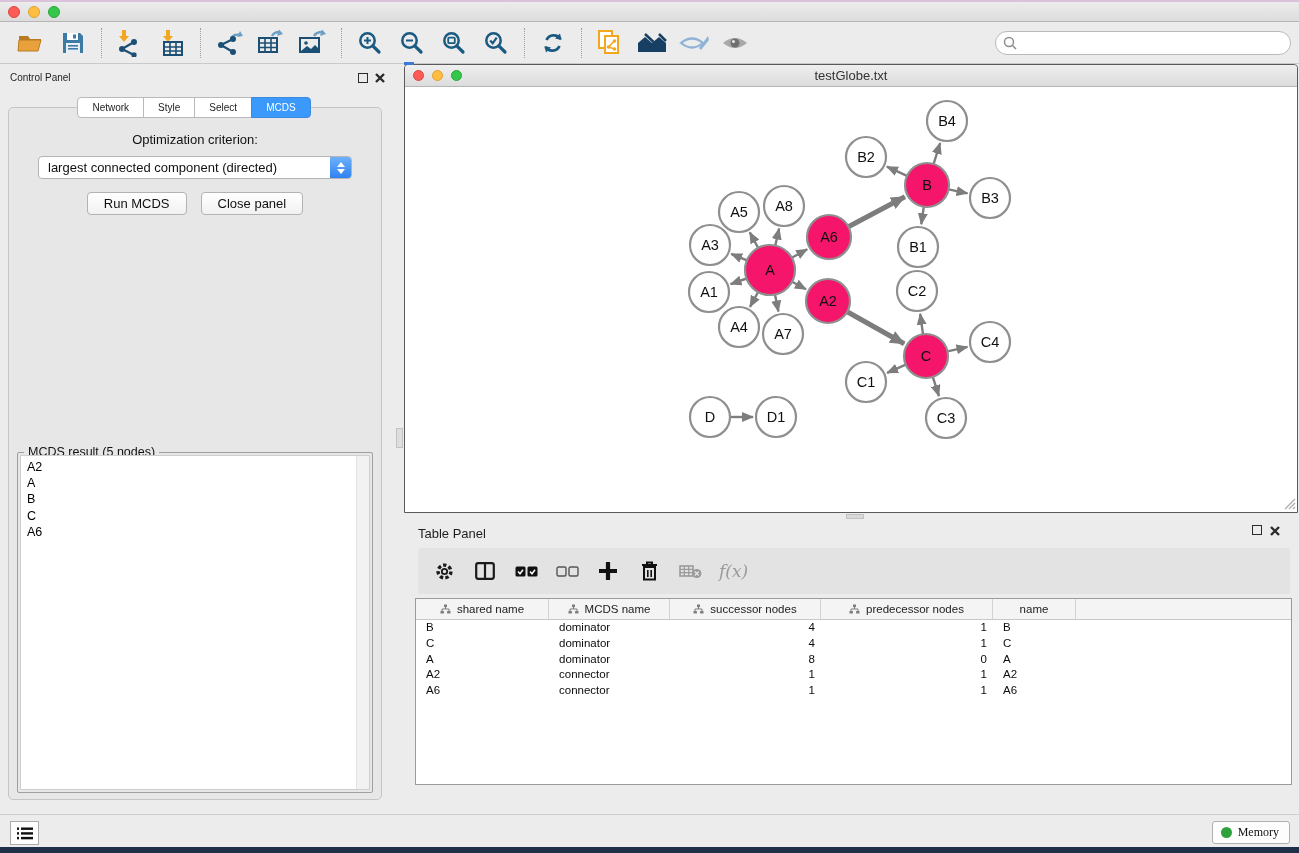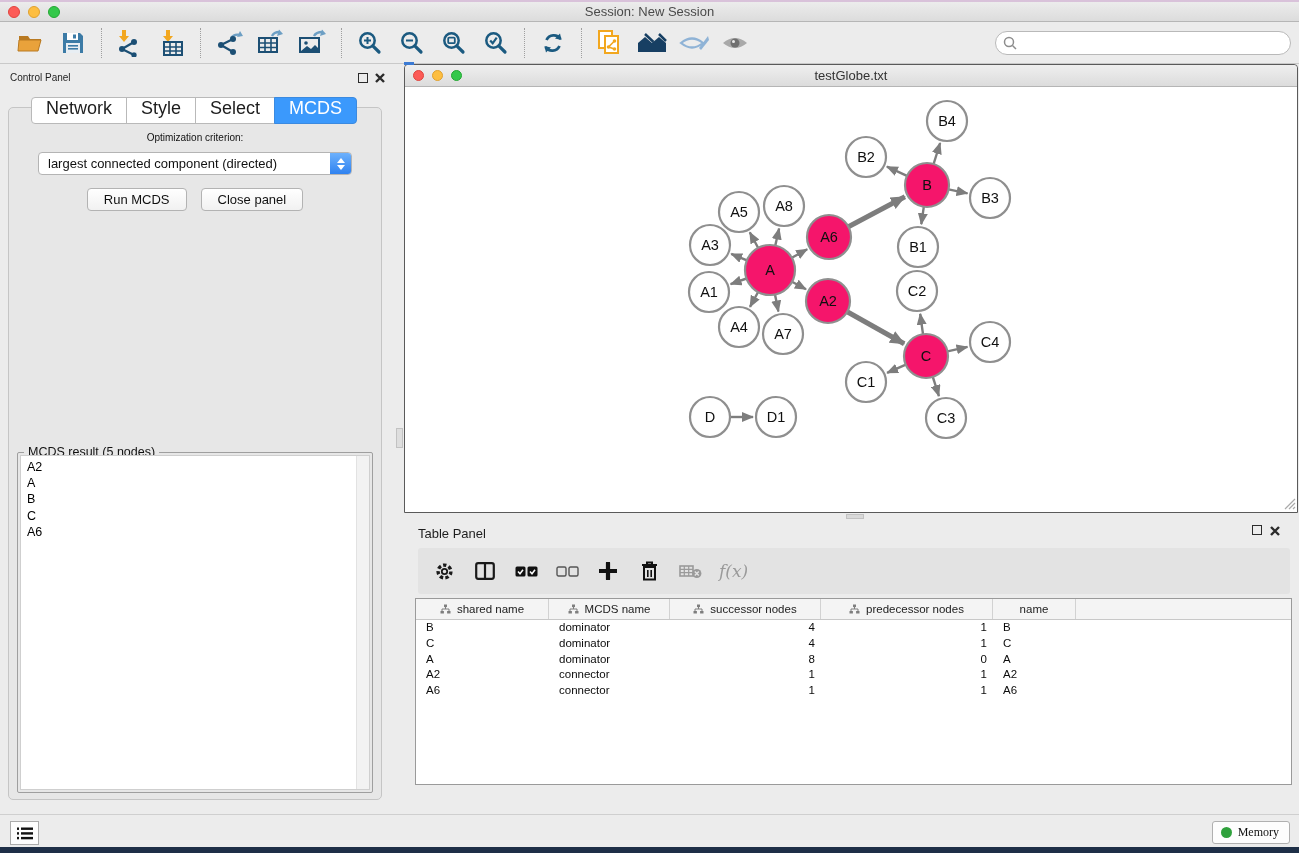--- a/index.html
+++ b/index.html
@@ -114,7 +114,6 @@
   <span class="tl red"></span>
   <span class="tl yel"></span>
   <span class="tl grn"></span>
-  <span class="title">Session: New Session</span>
 </div>
 
 <div id="toolbar">

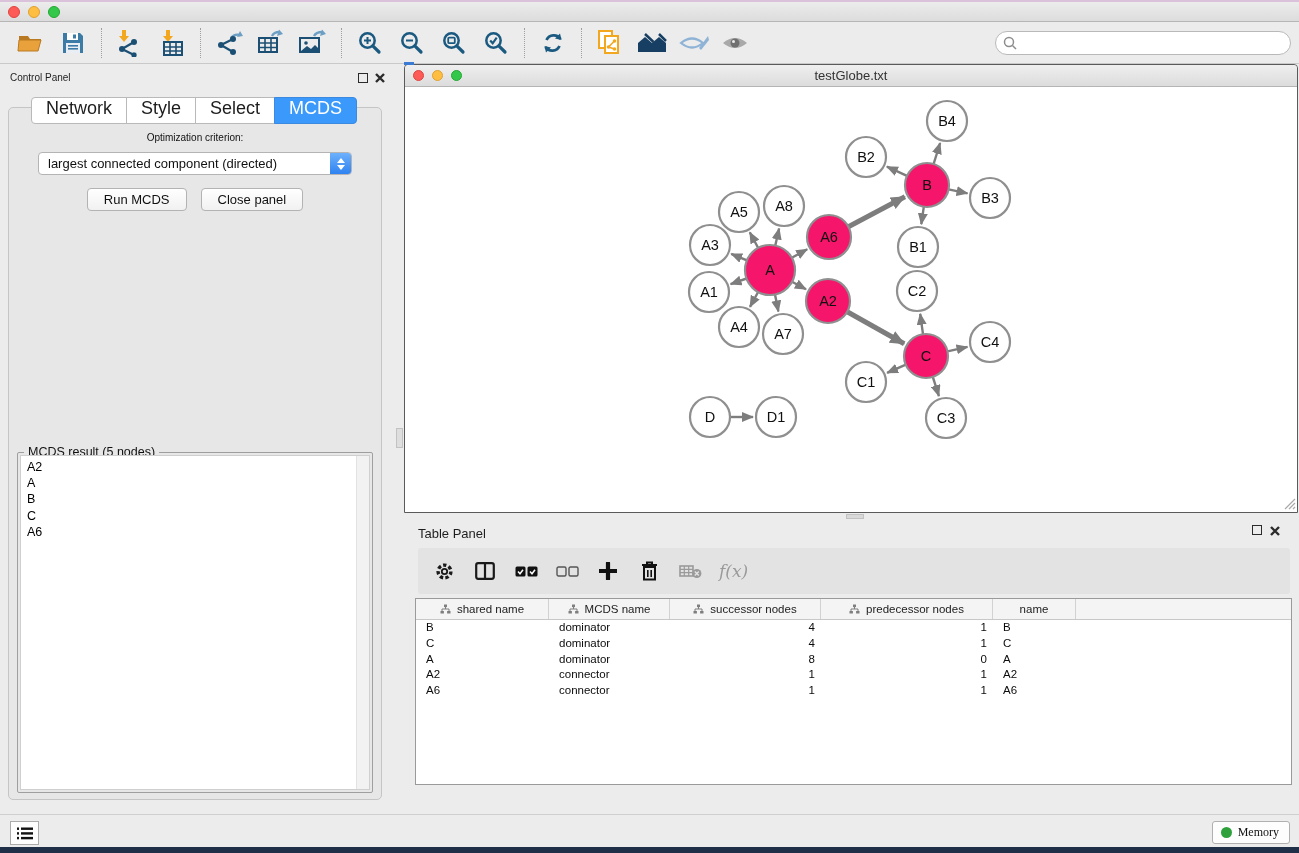--- a/index.html
+++ b/index.html
@@ -34,7 +34,7 @@
   .float-btn { position:absolute; top:9px; width:10px; height:10px; border:1.5px solid #2b2b2b; background:transparent; }
   .close-btn { position:absolute; top:8px; width:12px; height:12px; }
   #cp-tabs { position:absolute; left:0; right:8px; top:33px; display:flex; justify-content:center; z-index:2; }
-  .cp-tab { height:27px; line-height:20px; padding:0 14px; font-size:18px; color:#1d1d1d;
+  .cp-tab { height:21px; line-height:20px; padding:0 14px; font-size:10px; color:#1d1d1d;
     background:#fff; border:1px solid #b9b9b9; margin-left:-1px; }
   .cp-tab.first { border-radius:4px 0 0 4px; margin-left:0; }
   .cp-tab.last { border-radius:0 4px 4px 0; }

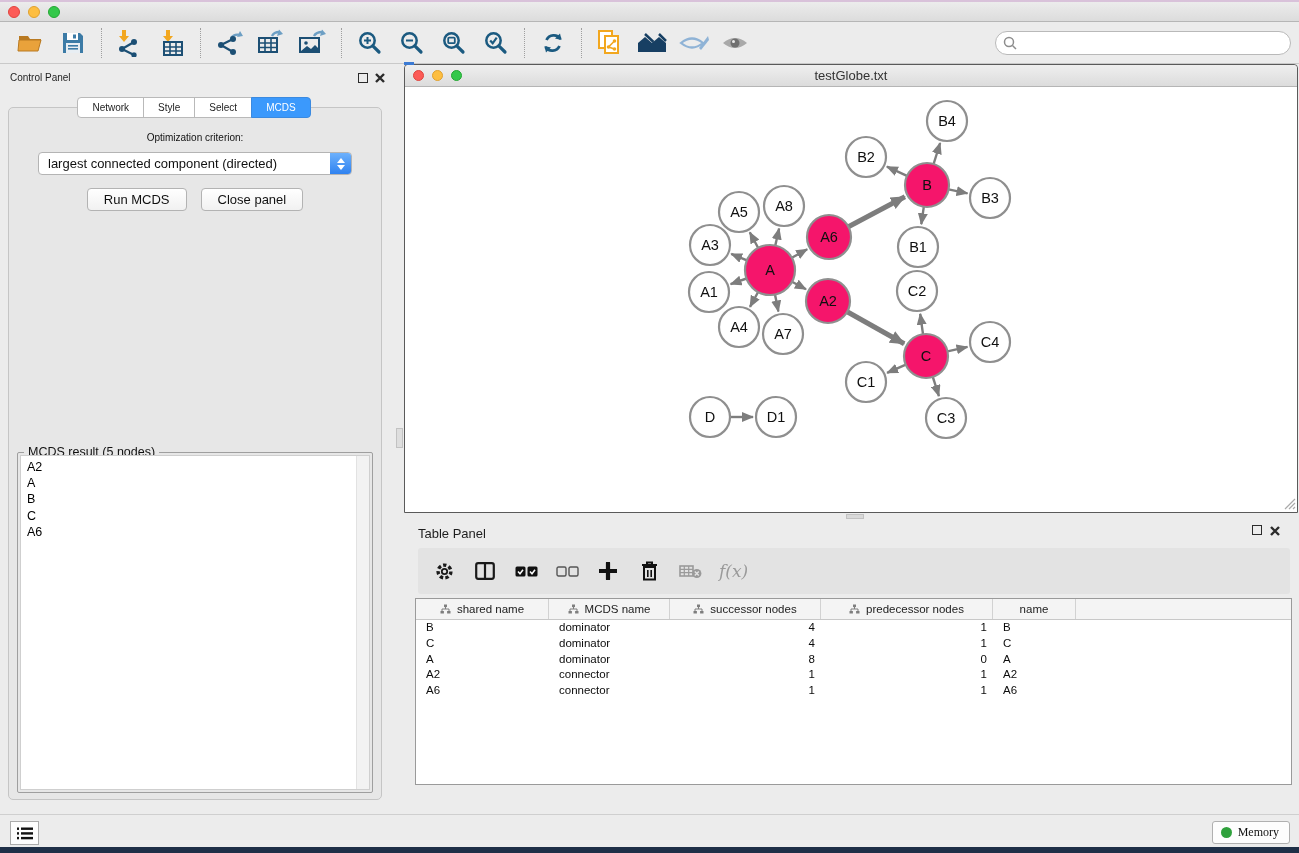--- a/index.html
+++ b/index.html
@@ -41,7 +41,7 @@
   .cp-tab.active { background:#3b99fc; border-color:#3b8ae0; color:#fff; }
   #cp-content { position:absolute; left:8px; right:14px; top:43px; bottom:13px;
     background:#e7e7e7; border:1px solid #c5c5c5; border-radius:5px; }
-  #opt-label { margin-top:24px; text-align:center; font-size:10px; color:#111; }
+  #opt-label { margin-top:24px; text-align:center; font-size:13px; color:#111; }
   #criterion-select { position:relative; margin:9px auto 0; width:314px; height:23px; background:#fff;
     border:1px solid #b4b4b4; border-radius:4px; font-size:13px; color:#111; line-height:21px; padding-left:9px; }
   #criterion-select .stepper { position:absolute; right:0; top:0; width:21px; height:21px; border-radius:0 3px 3px 0;

